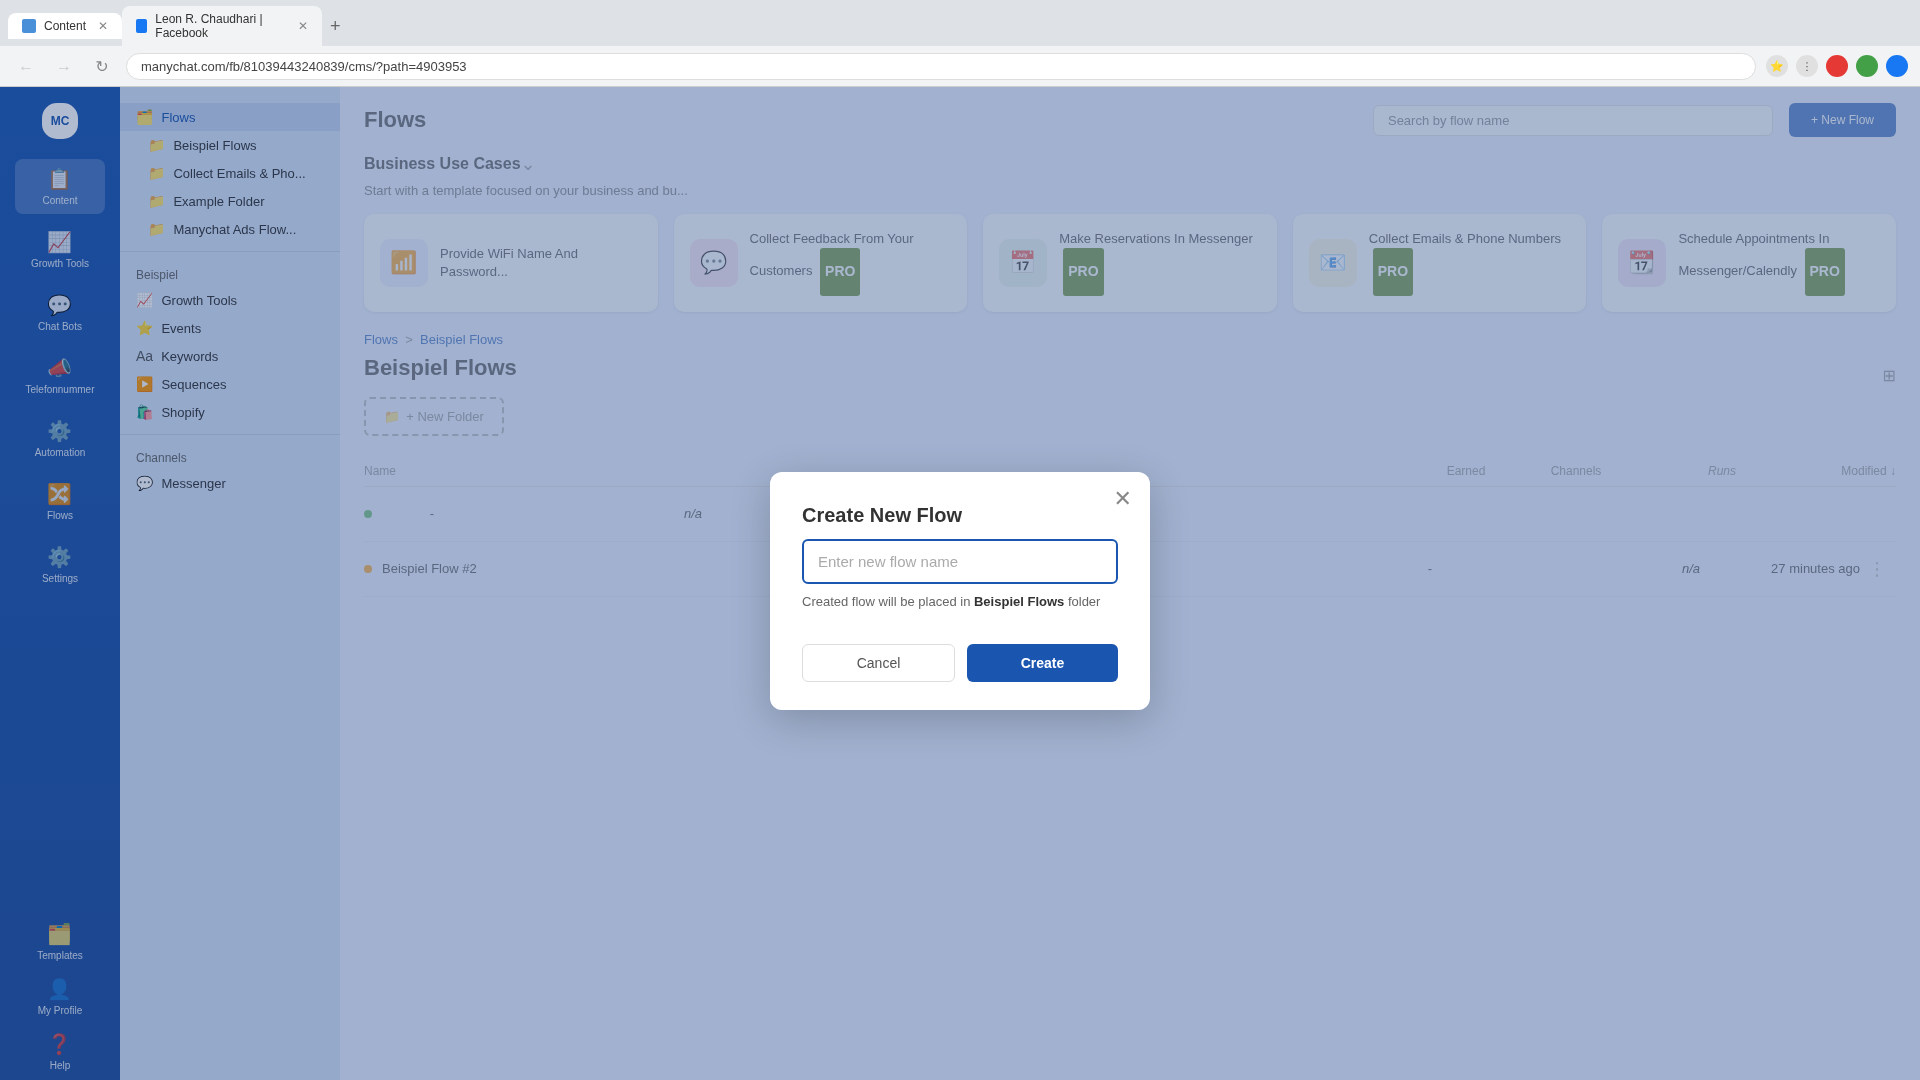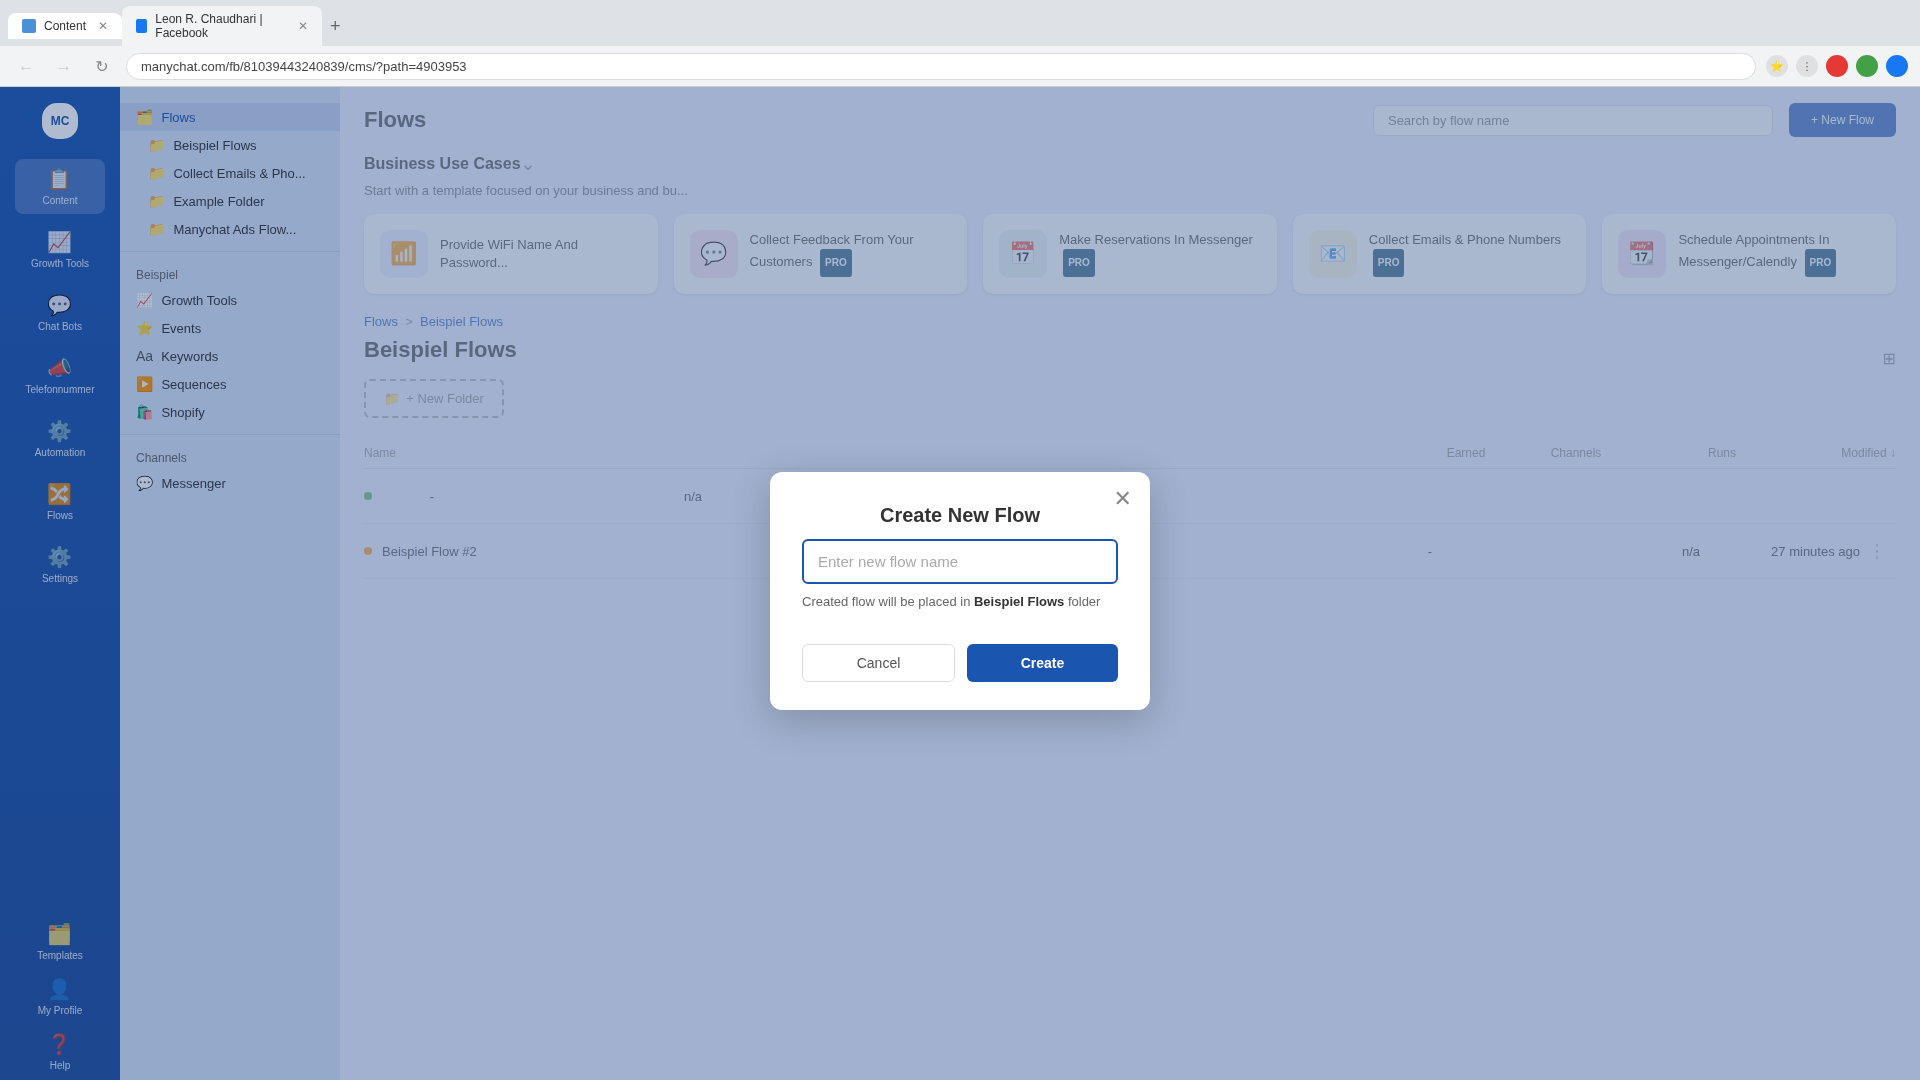--- a/index.html
+++ b/index.html
@@ -62,7 +62,7 @@
     .template-card-icon.email { background: #fff8e1; }
     .template-card-icon.schedule { background: #f3e5f5; }
     .template-card-name { font-size: 13px; font-weight: 500; color: #333; line-height: 1.4; }
-    .pro-badge { display: inline-block; background: #0c4a6e; color: #fff; font-size: 10px; font-weight: bold; padding: 7px 5px; border-radius: 3px; margin-left: 4px; vertical-align: middle; }
+    .pro-badge { display: inline-block; background: #4d7c0f; color: #fff; font-size: 14px; font-weight: bold; padding: 14px 5px; border-radius: 3px; margin-left: 4px; vertical-align: middle; }
 
     .flows-section { padding: 0 24px; }
     .breadcrumb { font-size: 13px; color: #888; margin-bottom: 8px; }

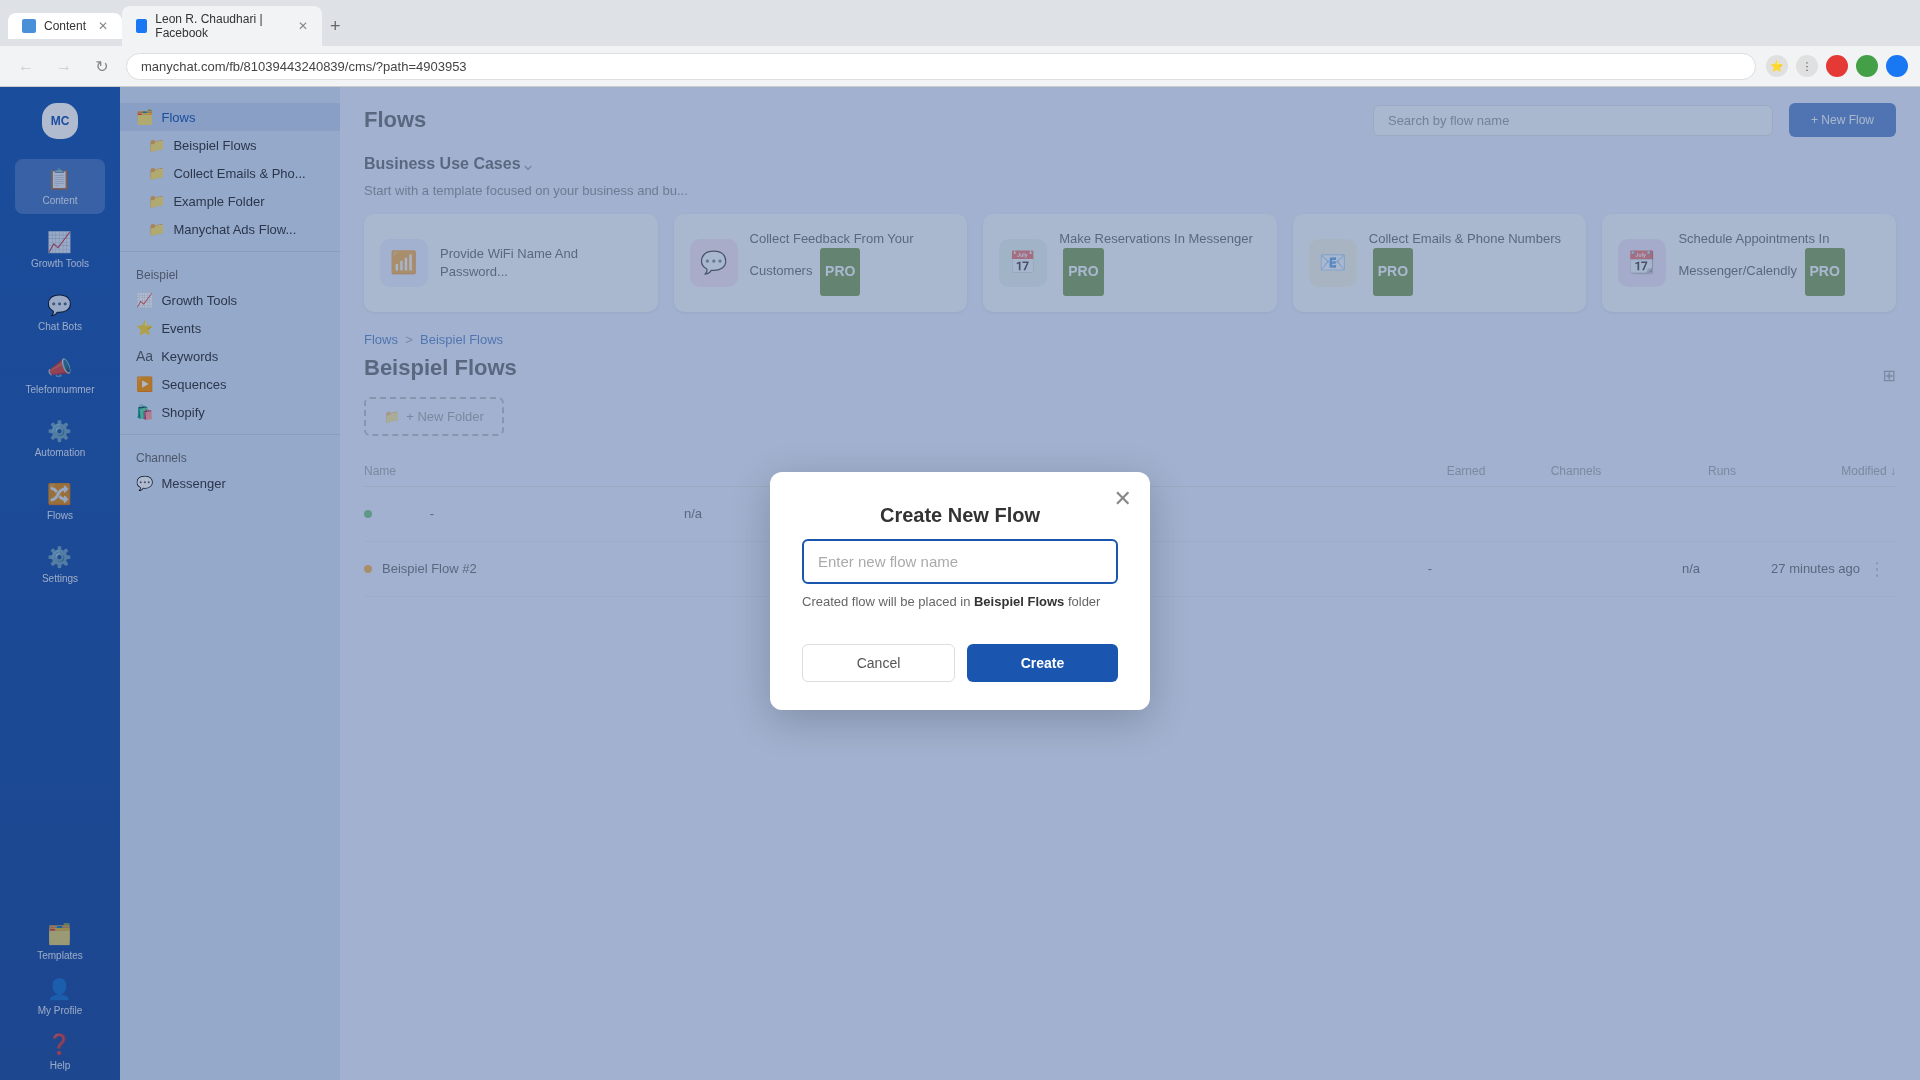--- a/index.html
+++ b/index.html
@@ -75,7 +75,7 @@
     .col-name { flex: 1; }
     .col-earned { width: 100px; text-align: center; }
     .col-channels { width: 120px; text-align: center; }
-    .col-runs { width: 100px; text-align: right; }
+    .col-runs { width: 100px; text-align: right; font-style: italic; }
     .col-modified { width: 160px; text-align: right; }
     .flow-row { display: flex; align-items: center; padding: 12px 0; border-bottom: 1px solid rgba(0,0,0,0.05); font-size: 13px; color: #333; }
     .flow-dot { width: 8px; height: 8px; border-radius: 50%; background: #4caf50; margin-right: 10px; flex-shrink: 0; }

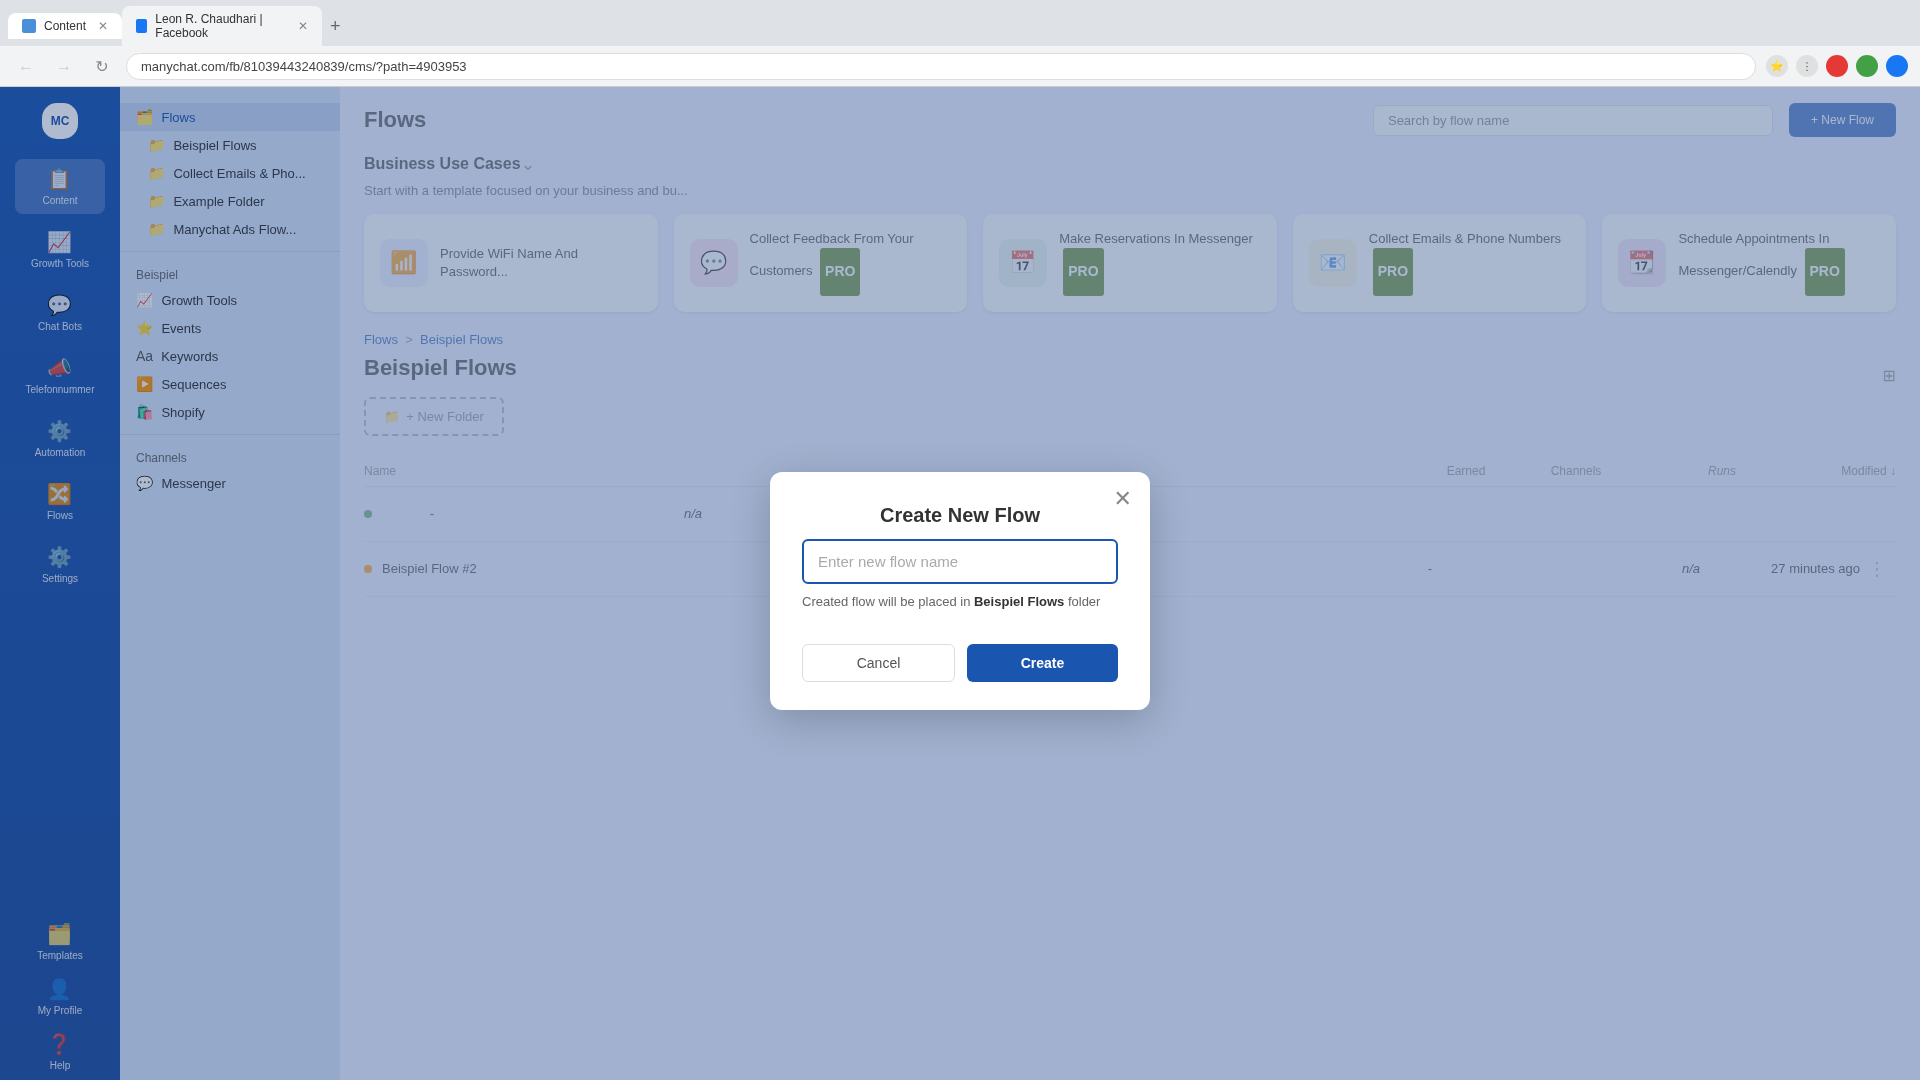--- a/index.html
+++ b/index.html
@@ -85,7 +85,7 @@
     
     .modal-overlay { position: absolute; top: 0; left: 0; width: 100%; height: 100%; background: rgba(30, 60, 120, 0.35); display: flex; align-items: center; justify-content: center; z-index: 100; }
     .modal { background: #fff; border-radius: 12px; width: 380px; padding: 32px 32px 28px; box-shadow: 0 10px 40px rgba(0,0,0,0.2); position: relative; }
-    .modal-title { font-size: 20px; font-weight: 700; color: #333; text-align: center; margin-bottom: 12px; }
+    .modal-title { font-size: 20px; font-weight: 700; color: #333; text-align: left; margin-bottom: 12px; }
     .modal-close { position: absolute; top: 16px; right: 18px; font-size: 22px; color: #888; cursor: pointer; background: none; border: none; line-height: 1; }
     .modal-input { width: 100%; border: 2px solid #1a56b0; border-radius: 6px; padding: 12px 14px; font-size: 15px; color: #333; outline: none; margin-bottom: 10px; }
     .modal-input::placeholder { color: #aaa; }

